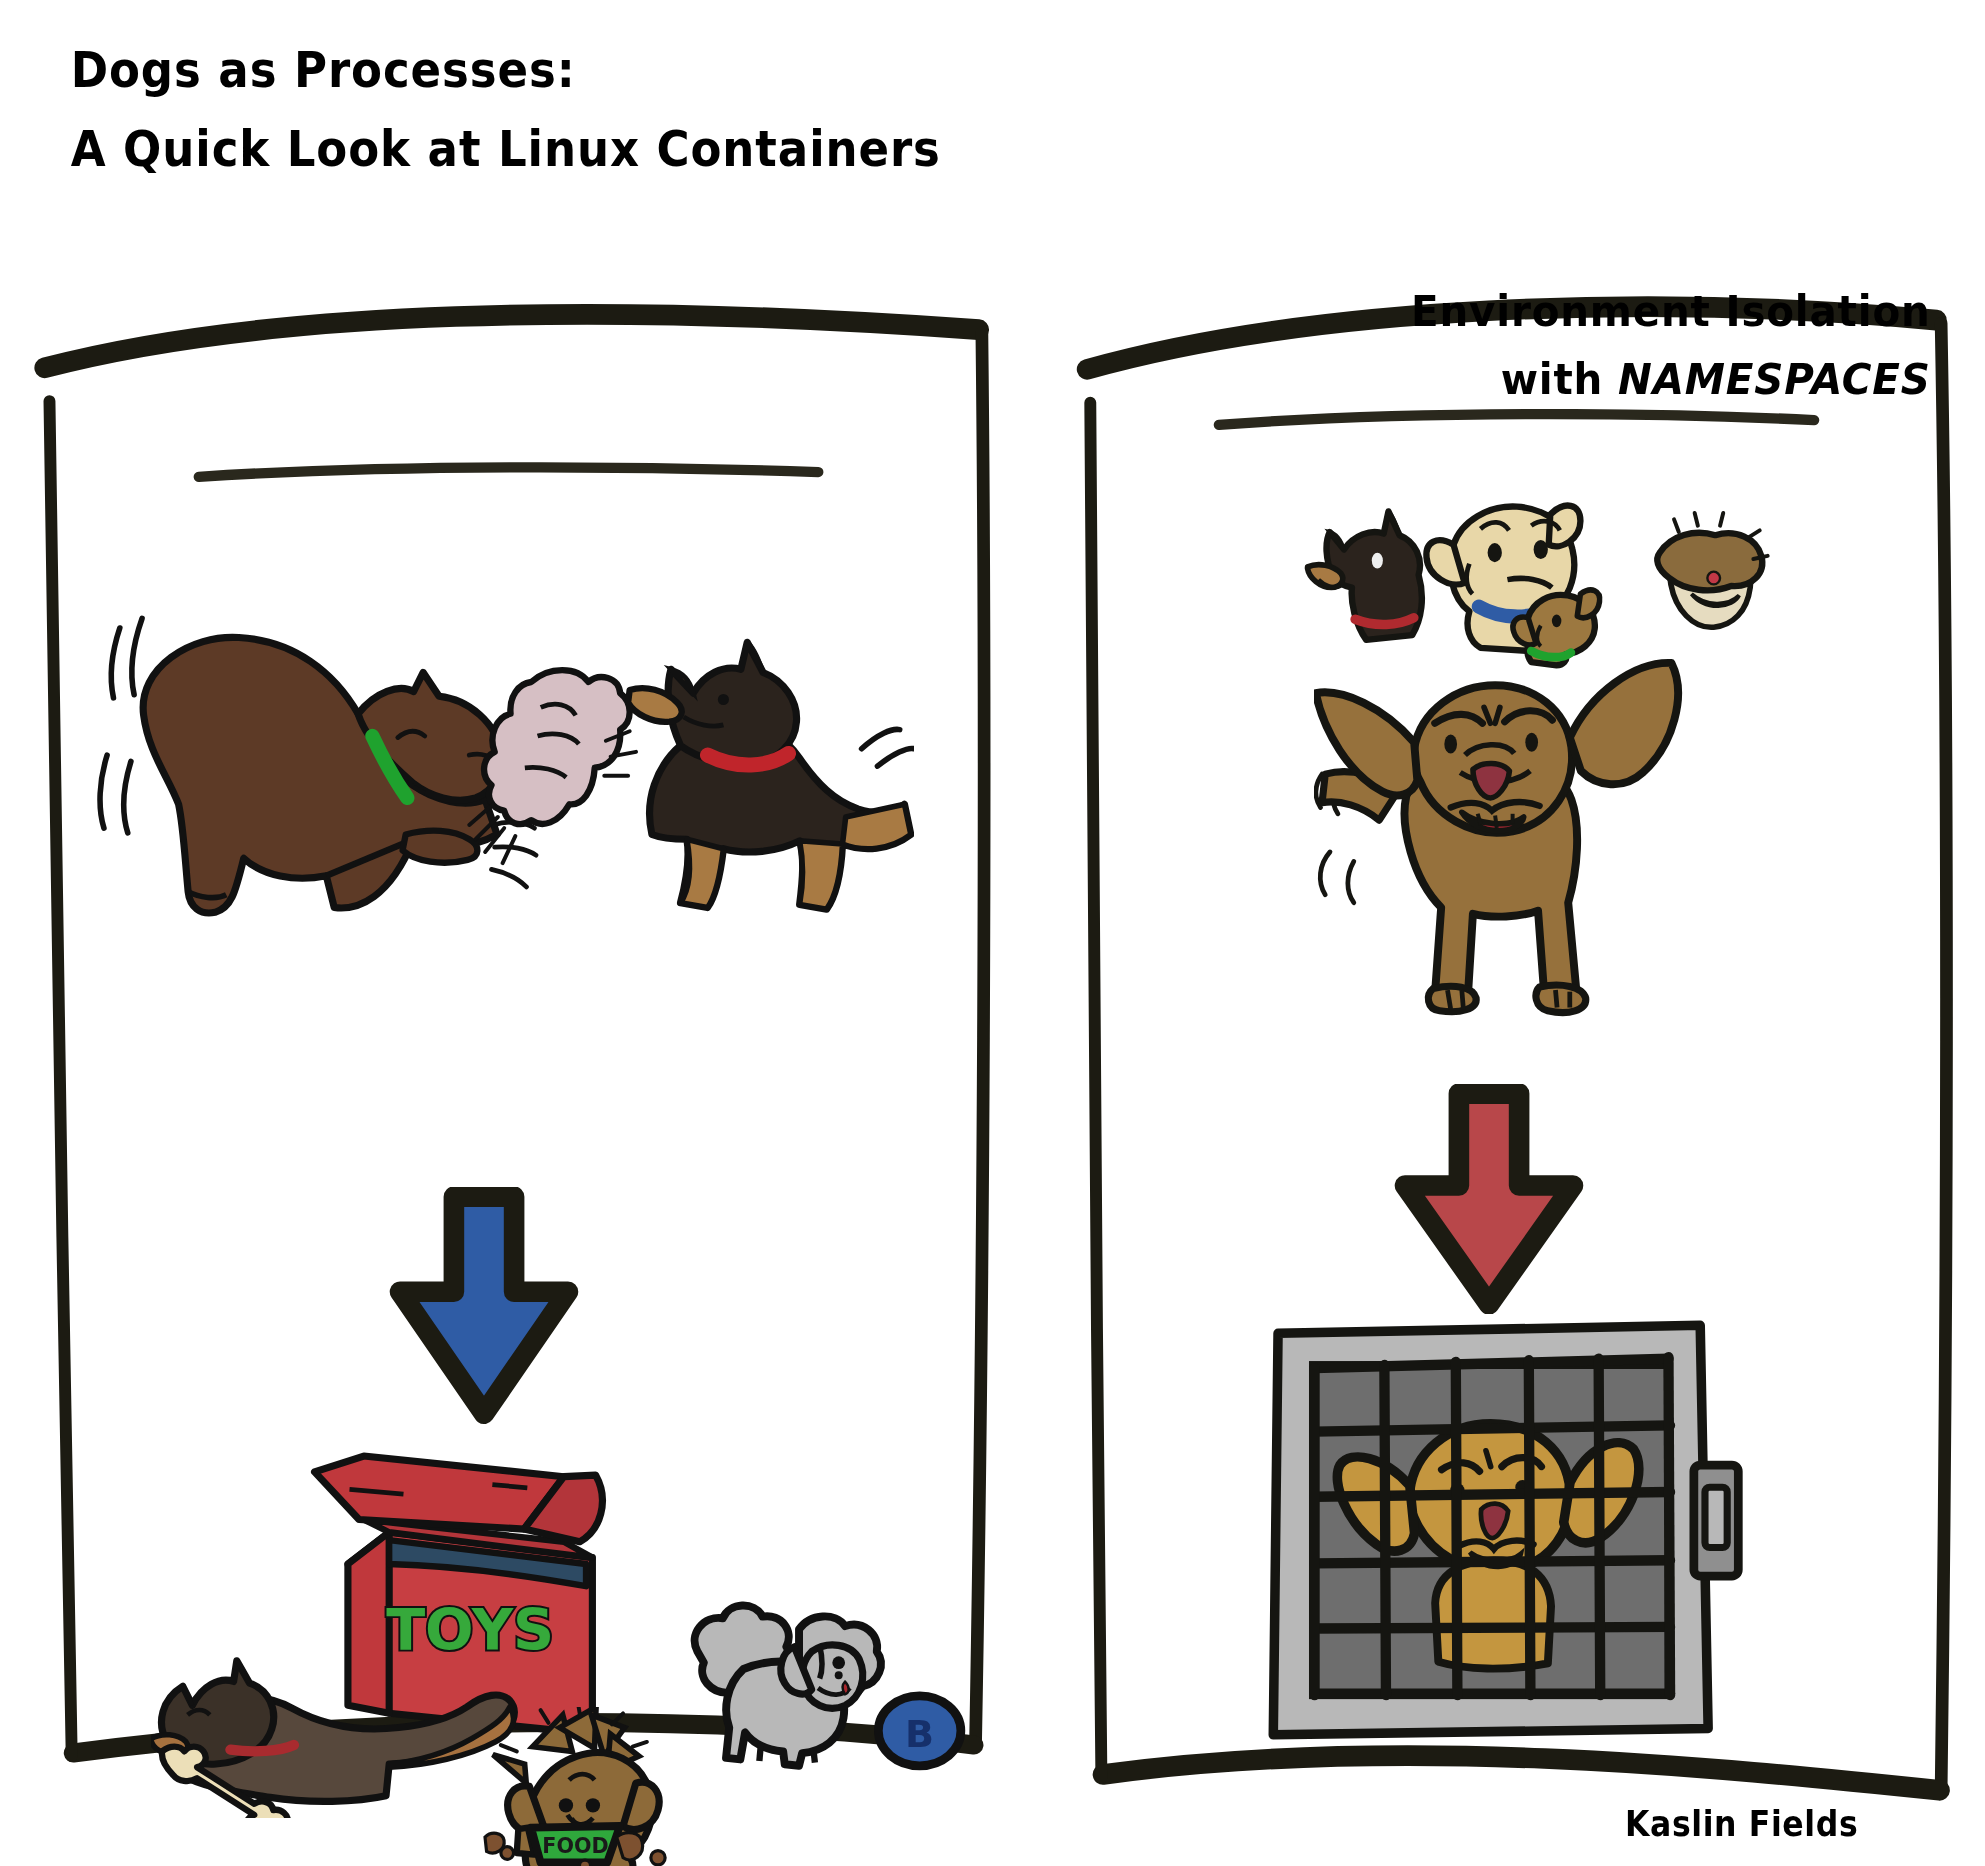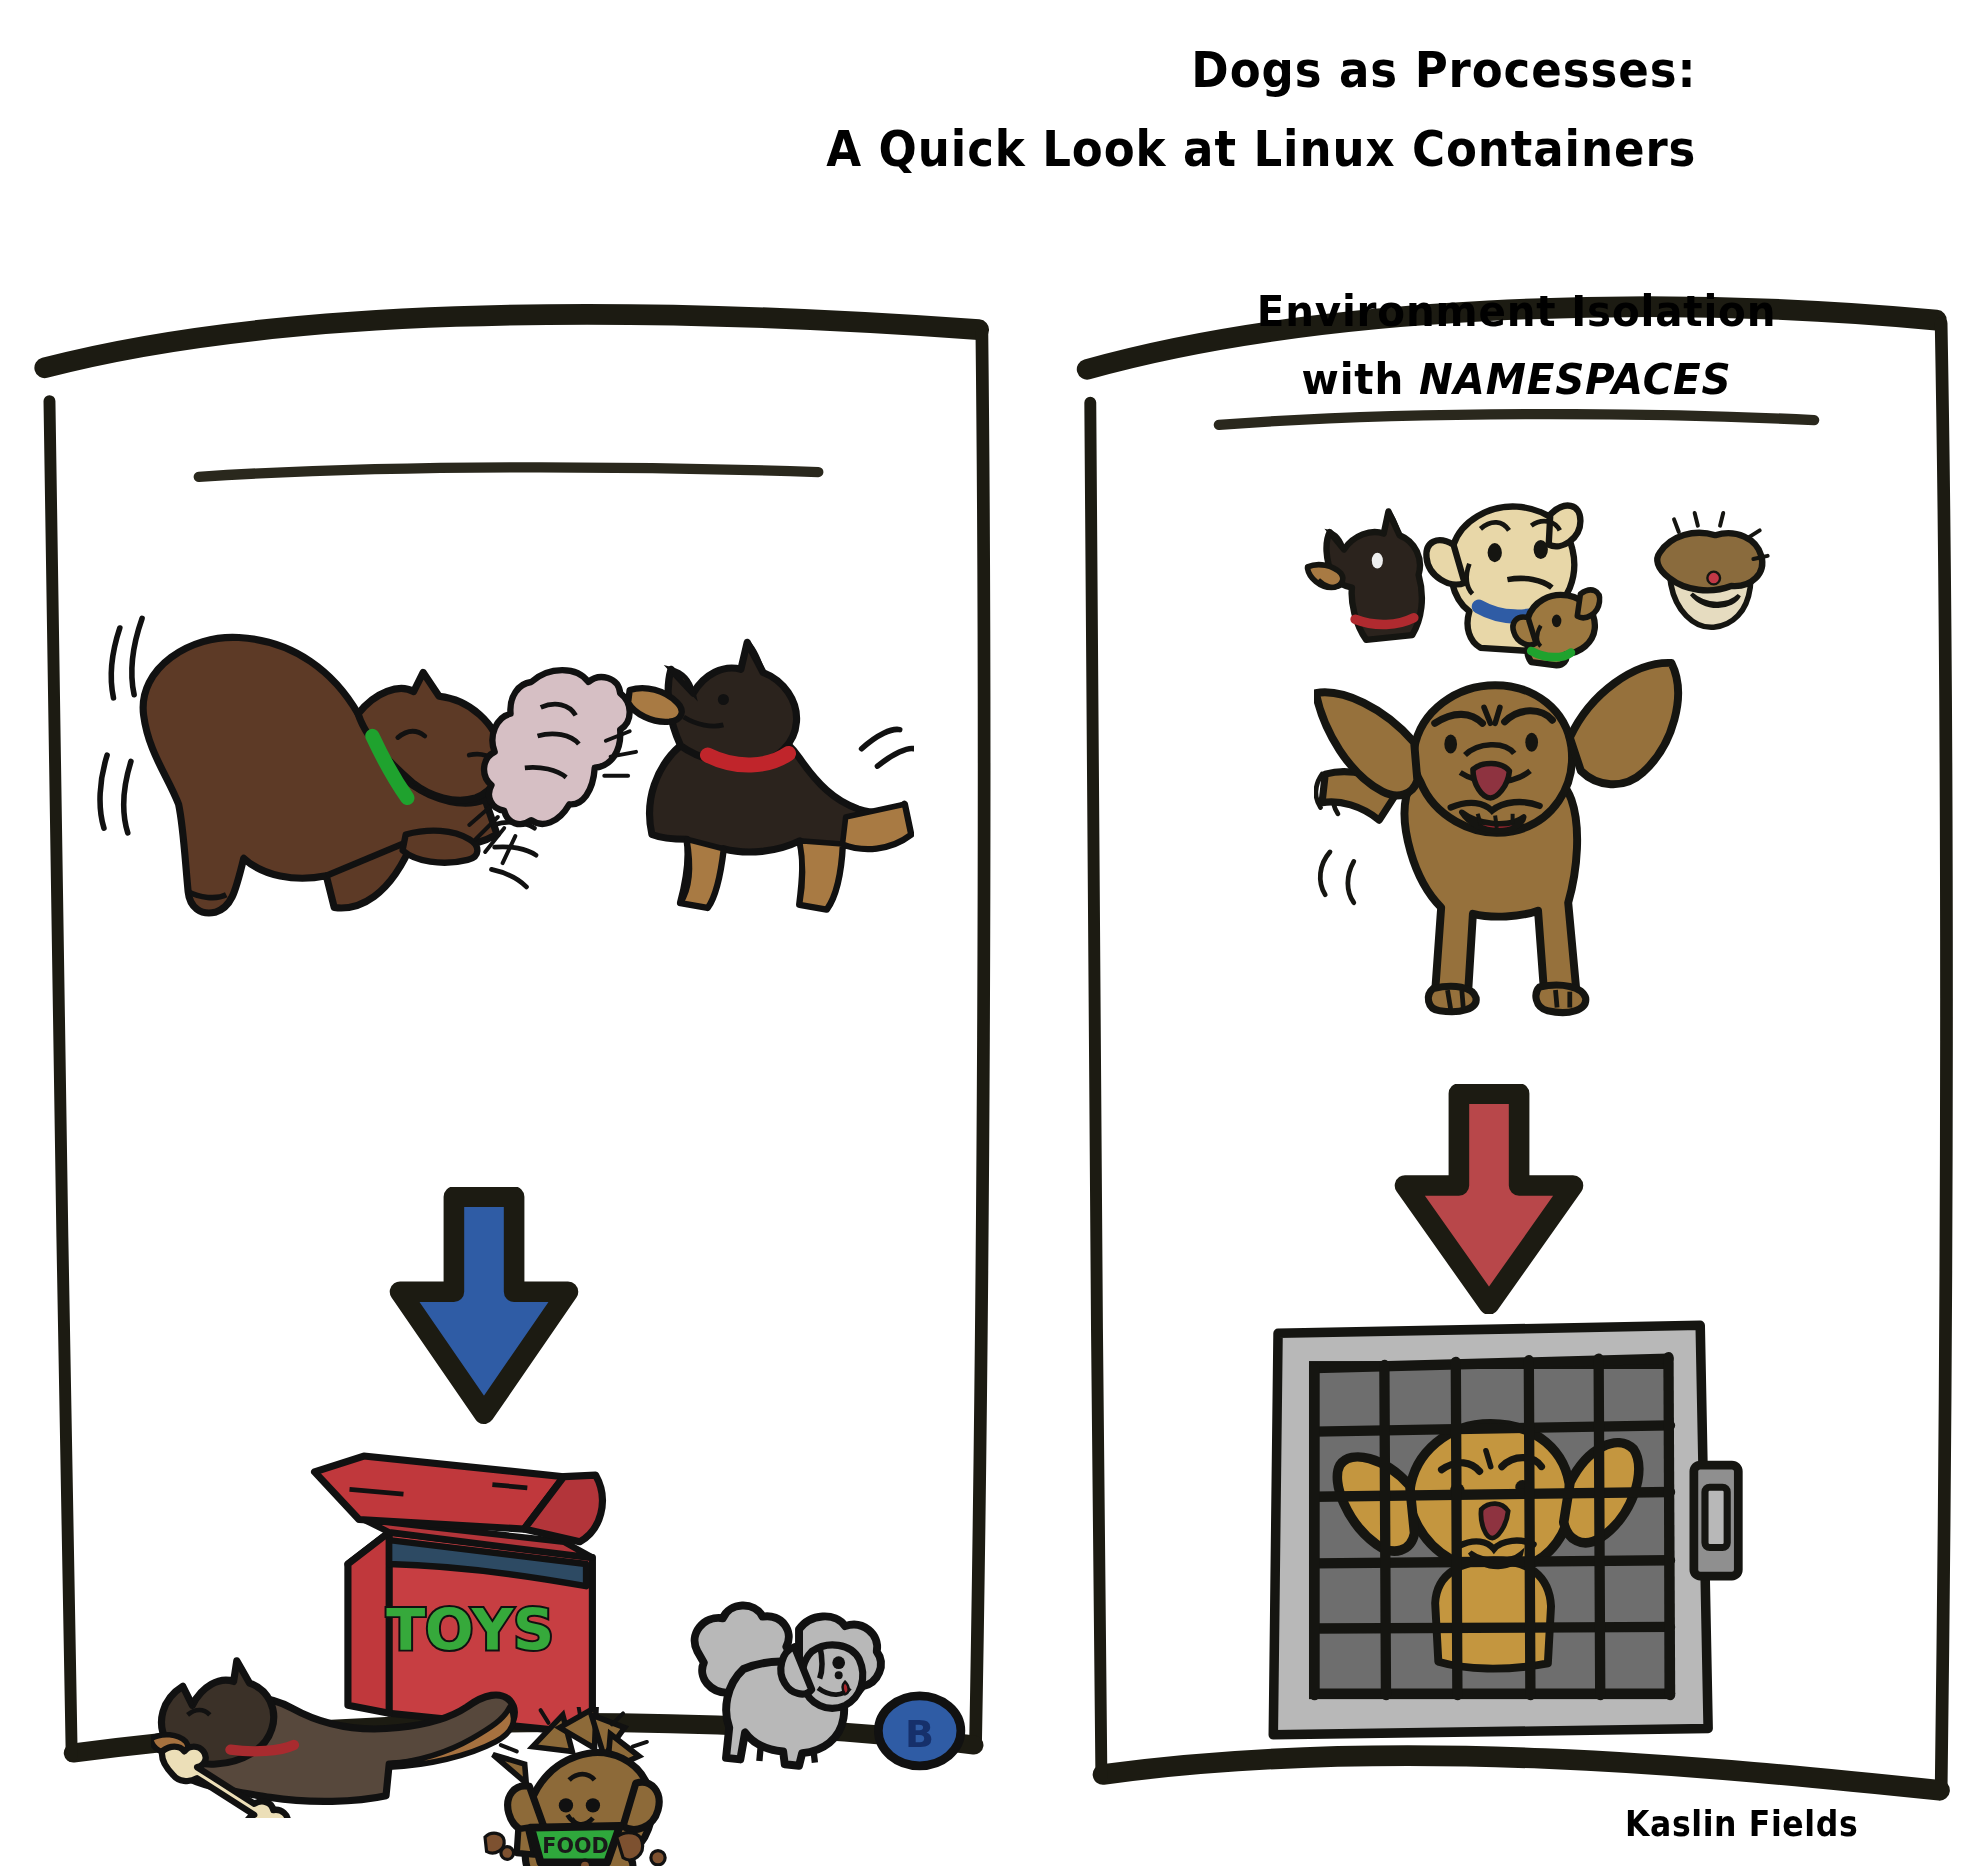--- a/index.html
+++ b/index.html
@@ -33,7 +33,7 @@
     left: 0;
     top: 46px;
     width: 1767px;
-    text-align: right;
+    text-align: left;
   }
   #title-line-1 {
     font-size: 49px;

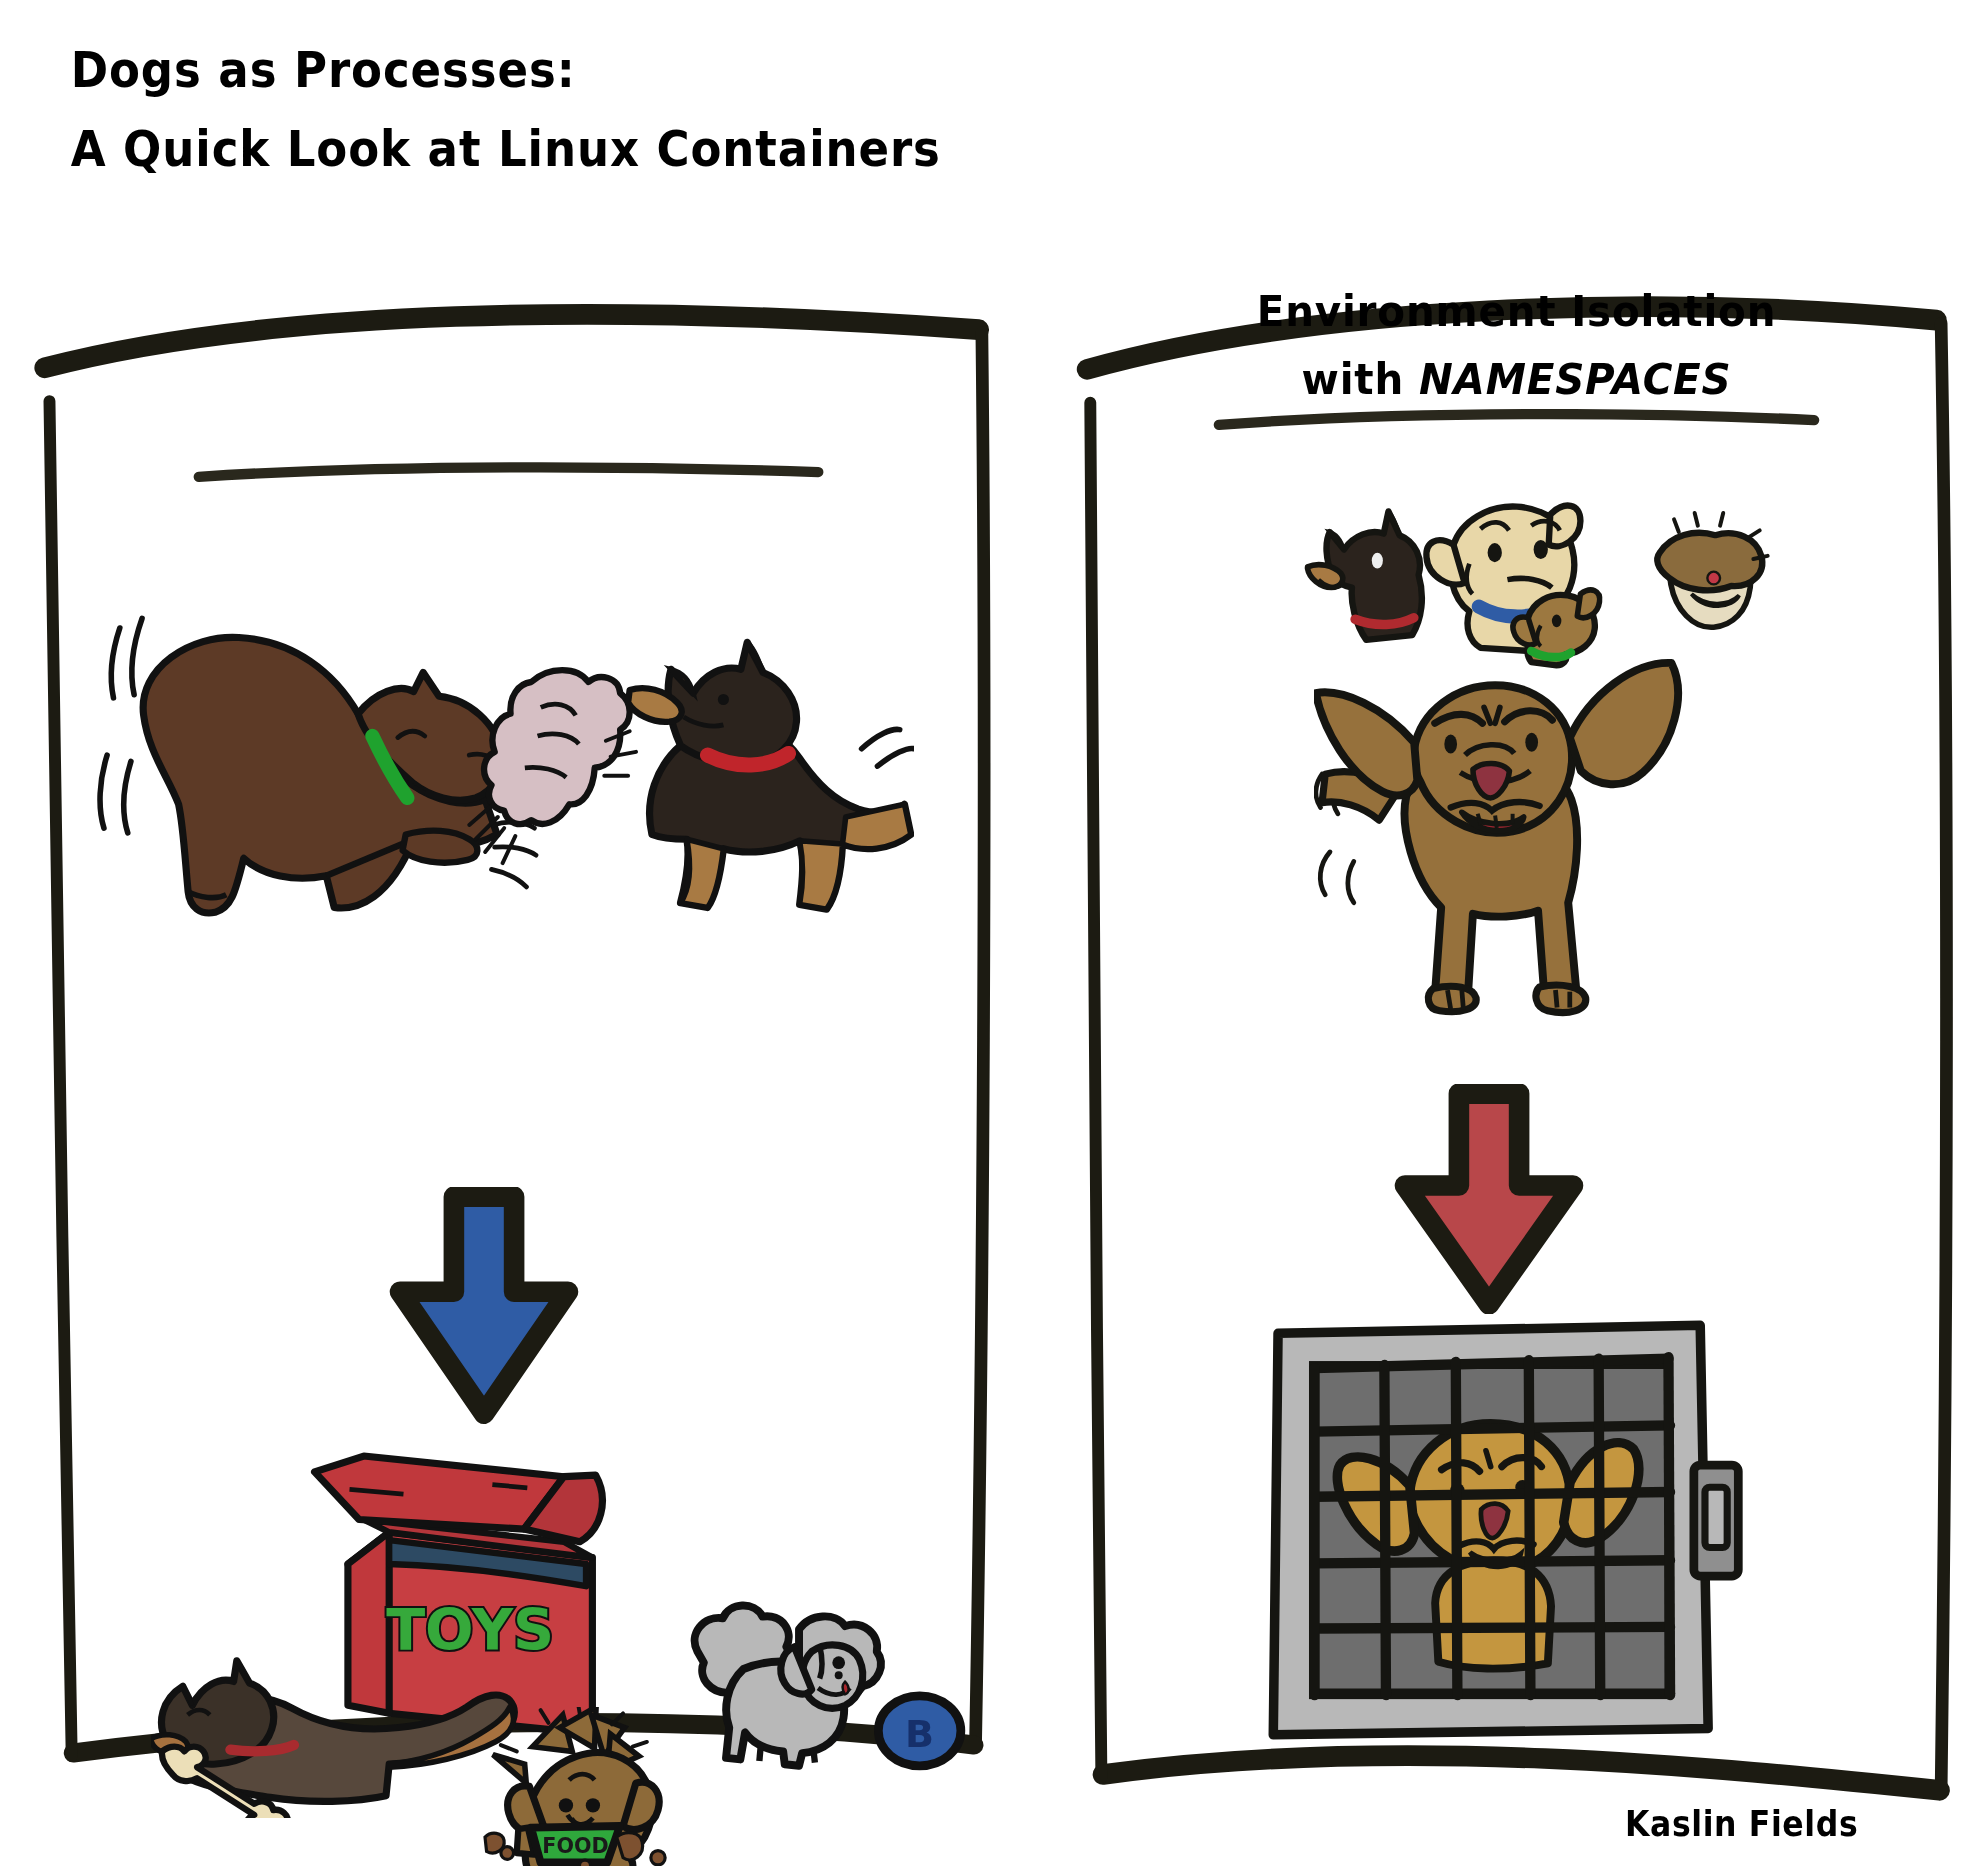--- a/index.html
+++ b/index.html
@@ -66,7 +66,7 @@
     position: absolute;
     left: 0;
     width: 100%;
-    text-align: center;
+    text-align: right;
   }
   .panel-heading .h-line {
     display: block;

